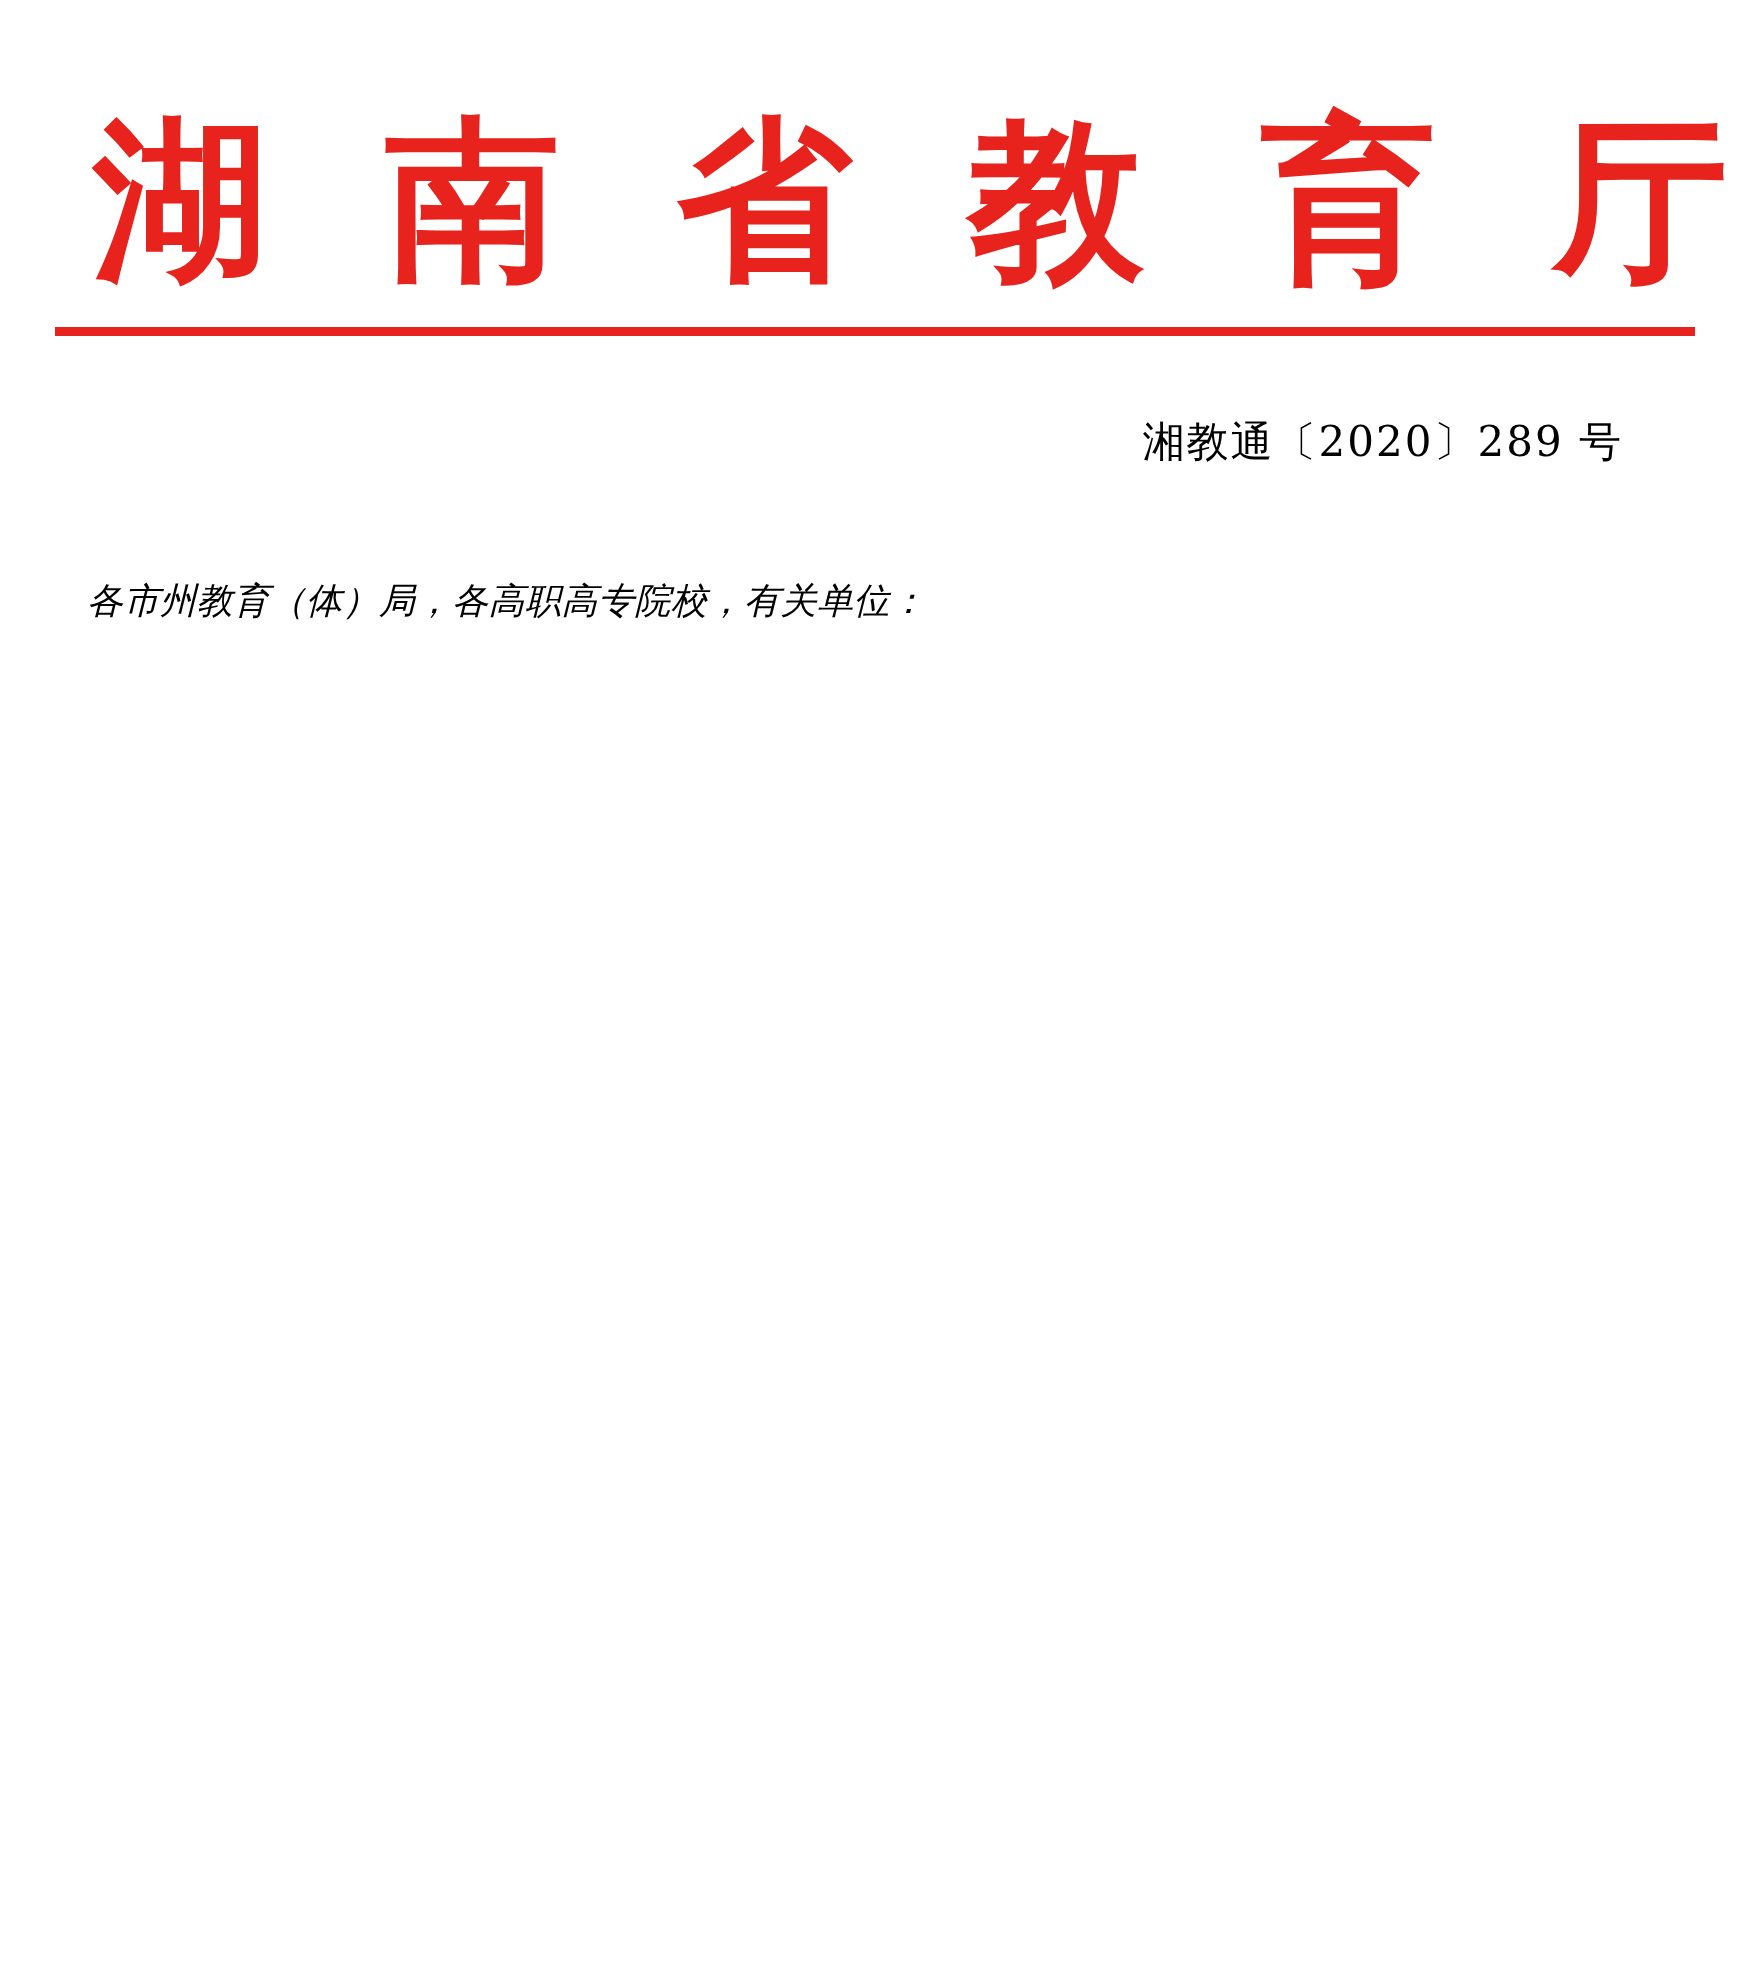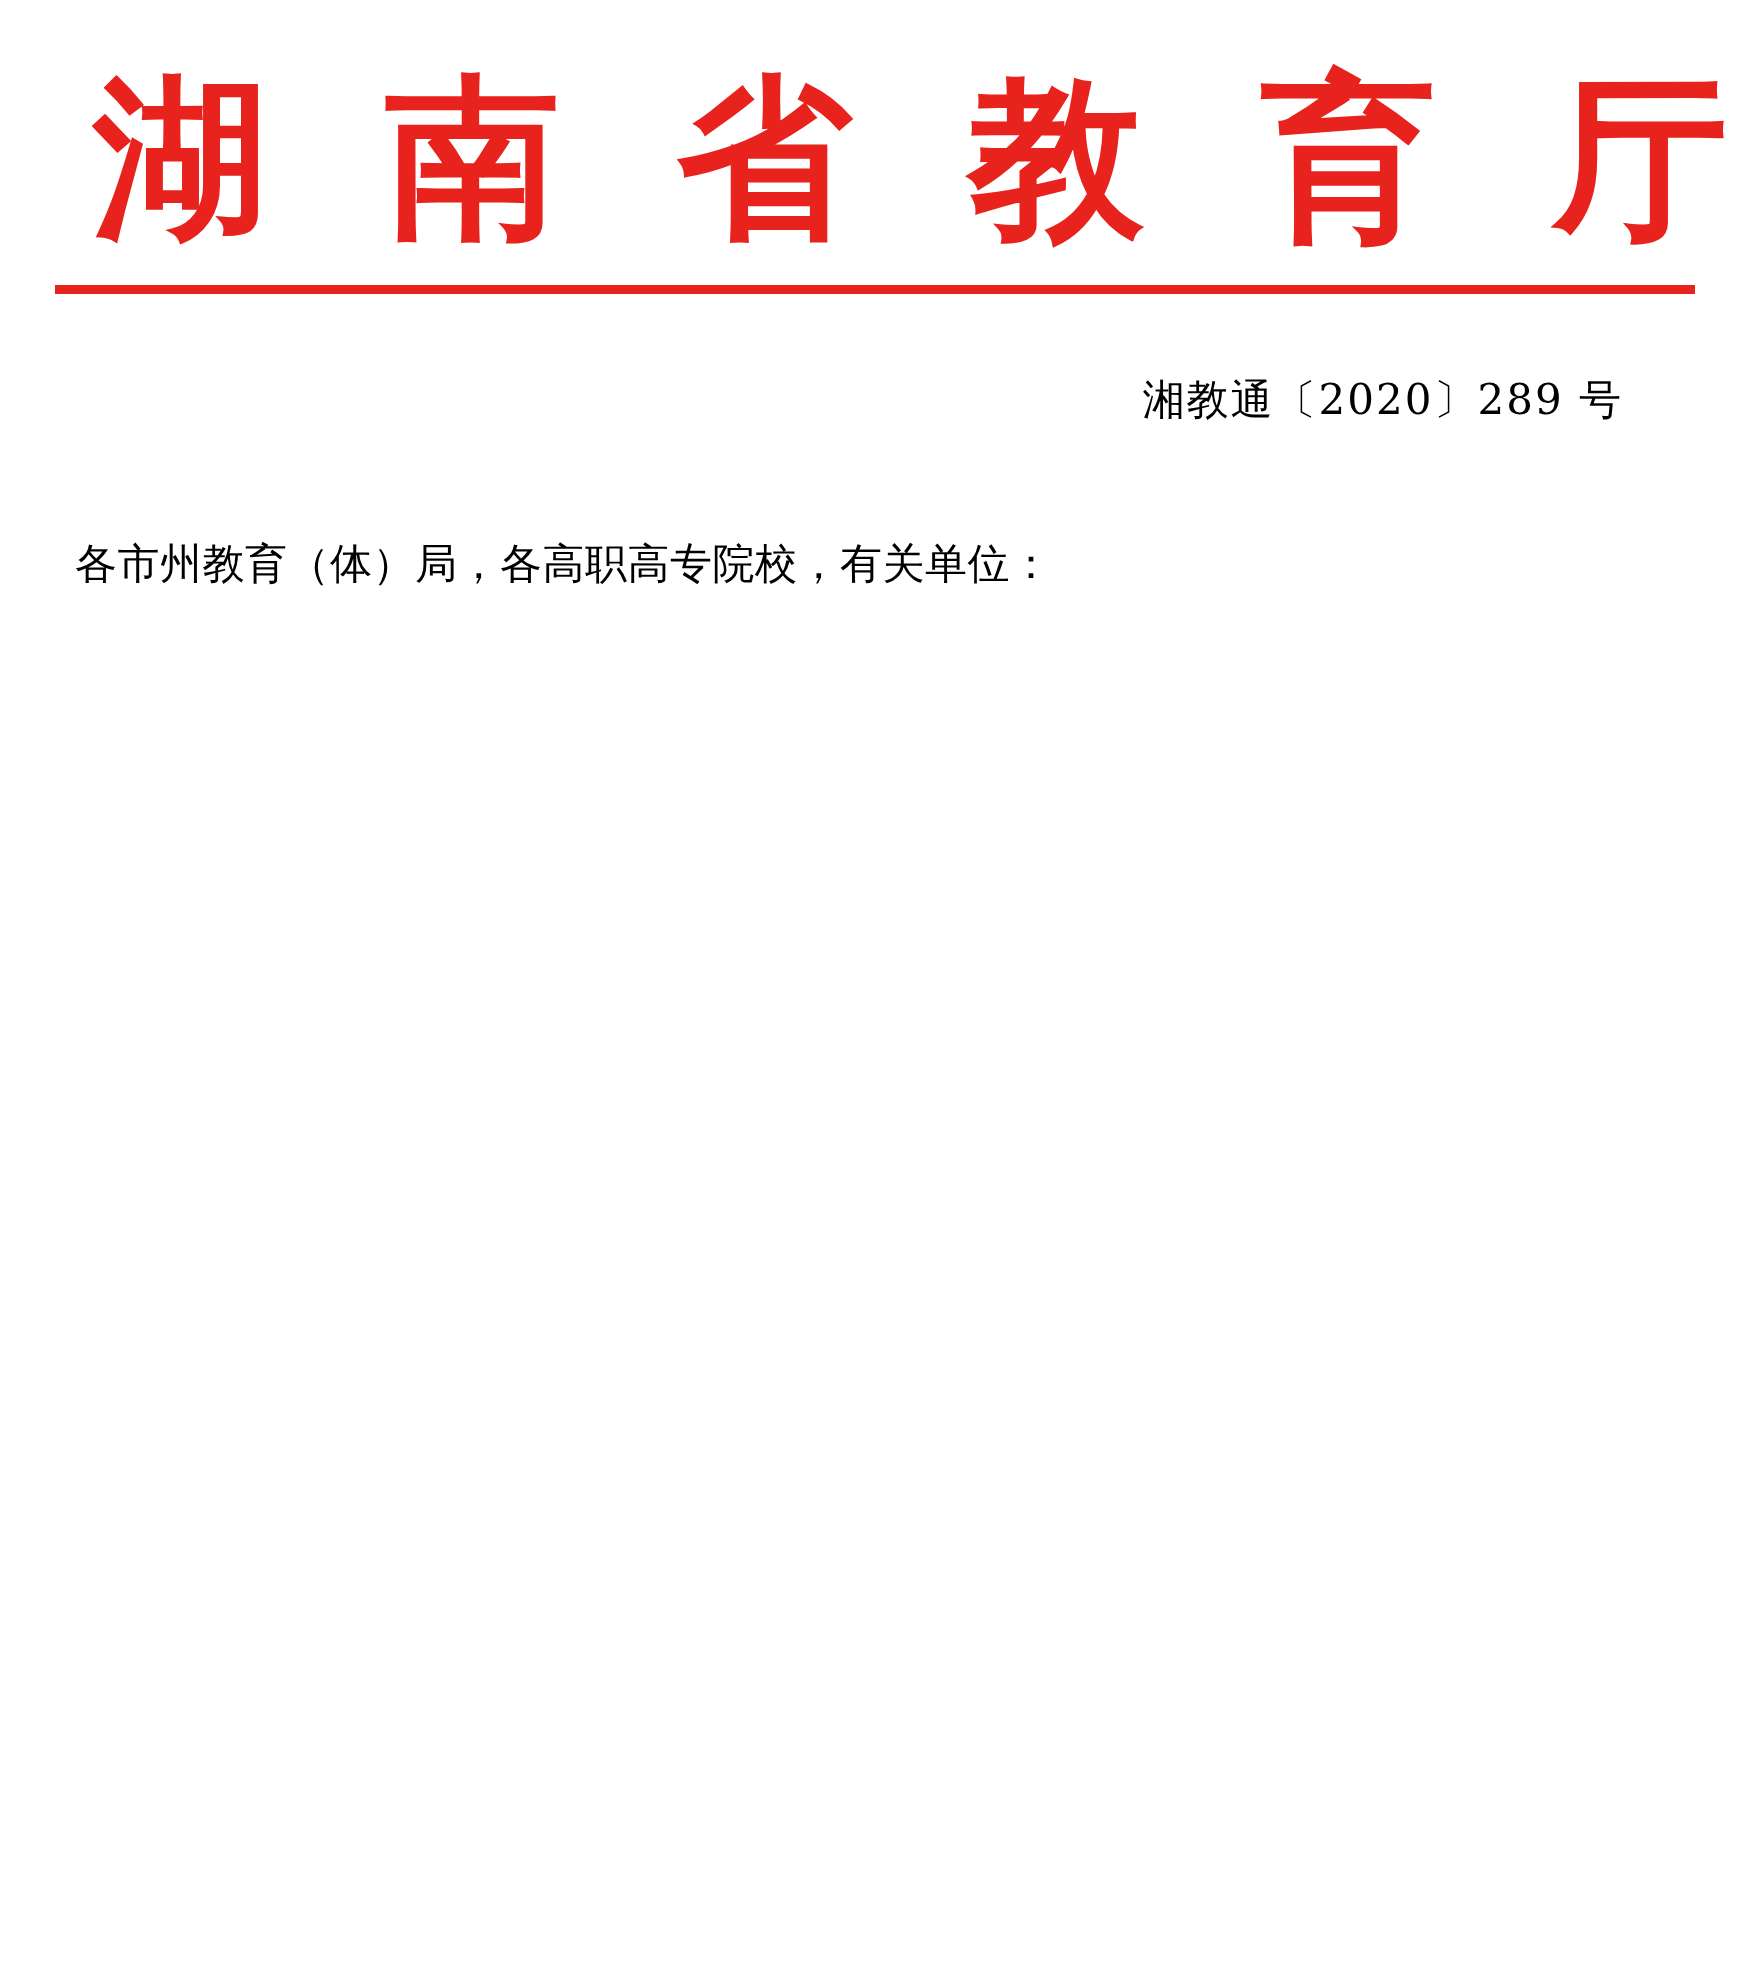--- a/index.html
+++ b/index.html
@@ -26,7 +26,7 @@
   
   .letterhead {
     text-align: center;
-    padding-top: 70px;
+    padding-top: 112px;
   }
   .letterhead-title {
     color: #e8221c;

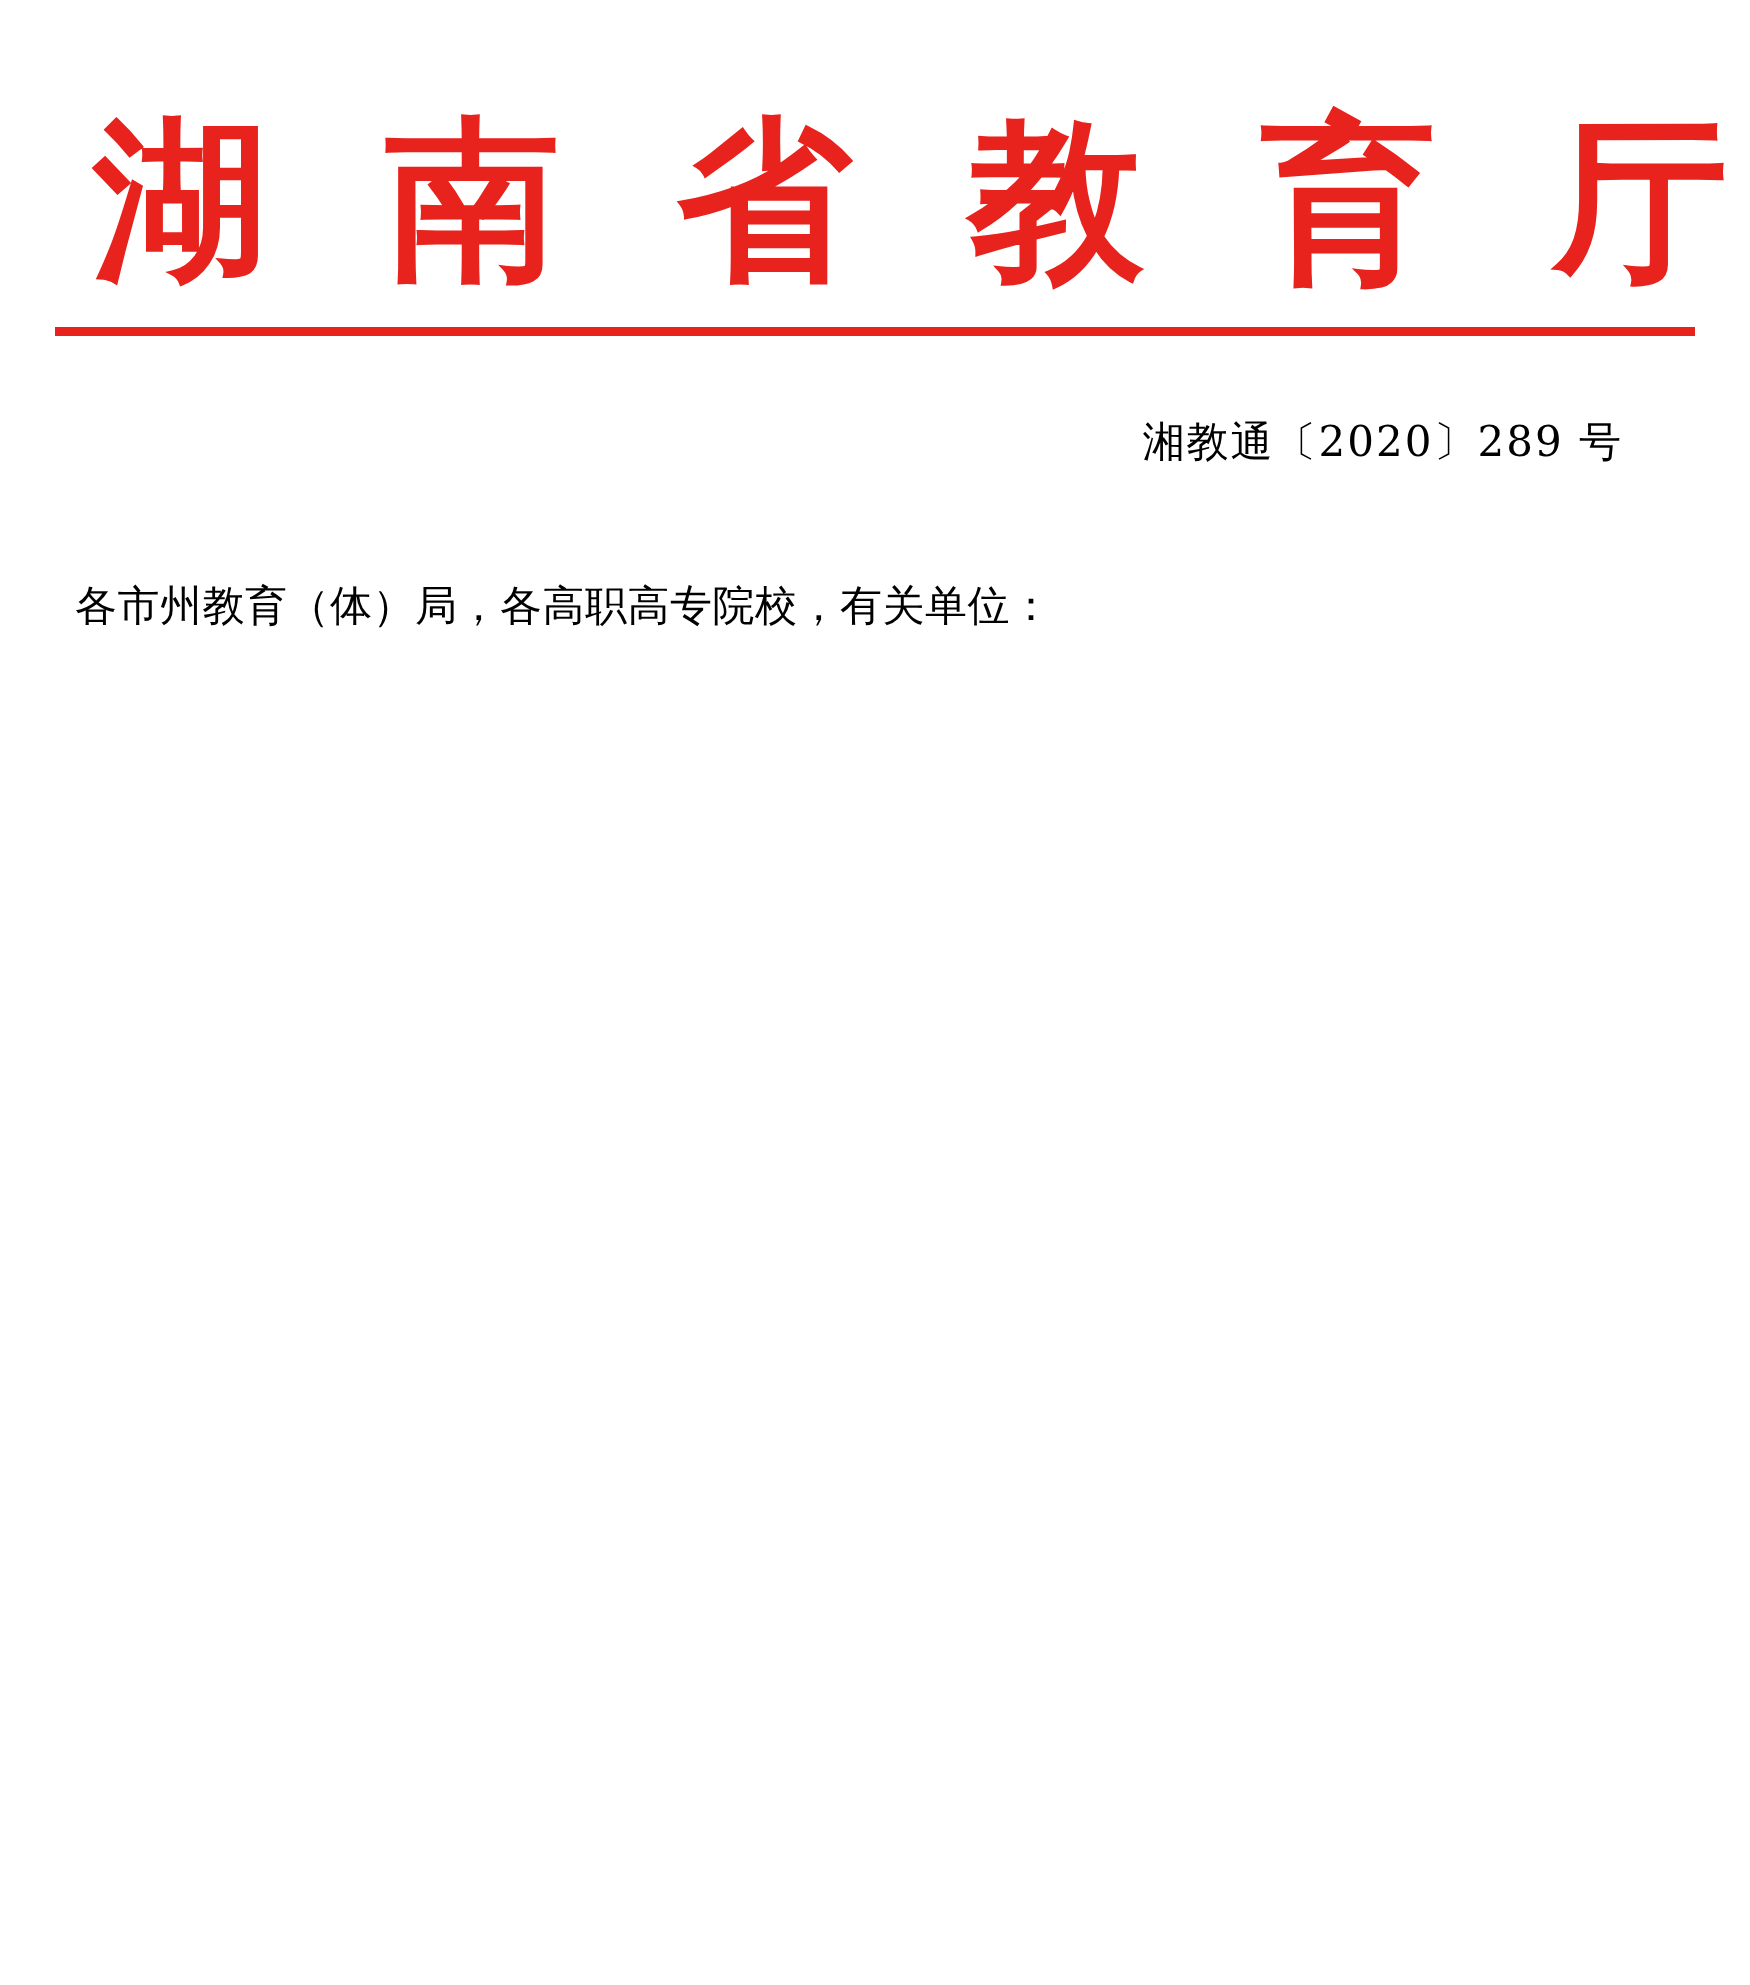--- a/index.html
+++ b/index.html
@@ -80,10 +80,11 @@
     padding: 0 28px 0 20px;
   }
   .salutation {
-    font-size: 42px;
+    font-size: 36px;
     line-height: 1.72;
     letter-spacing: 0.5px;
-    margin: 0;
+    margin: 12px;
+    font-style: italic;
   }
   .para {
     font-size: 45px;

